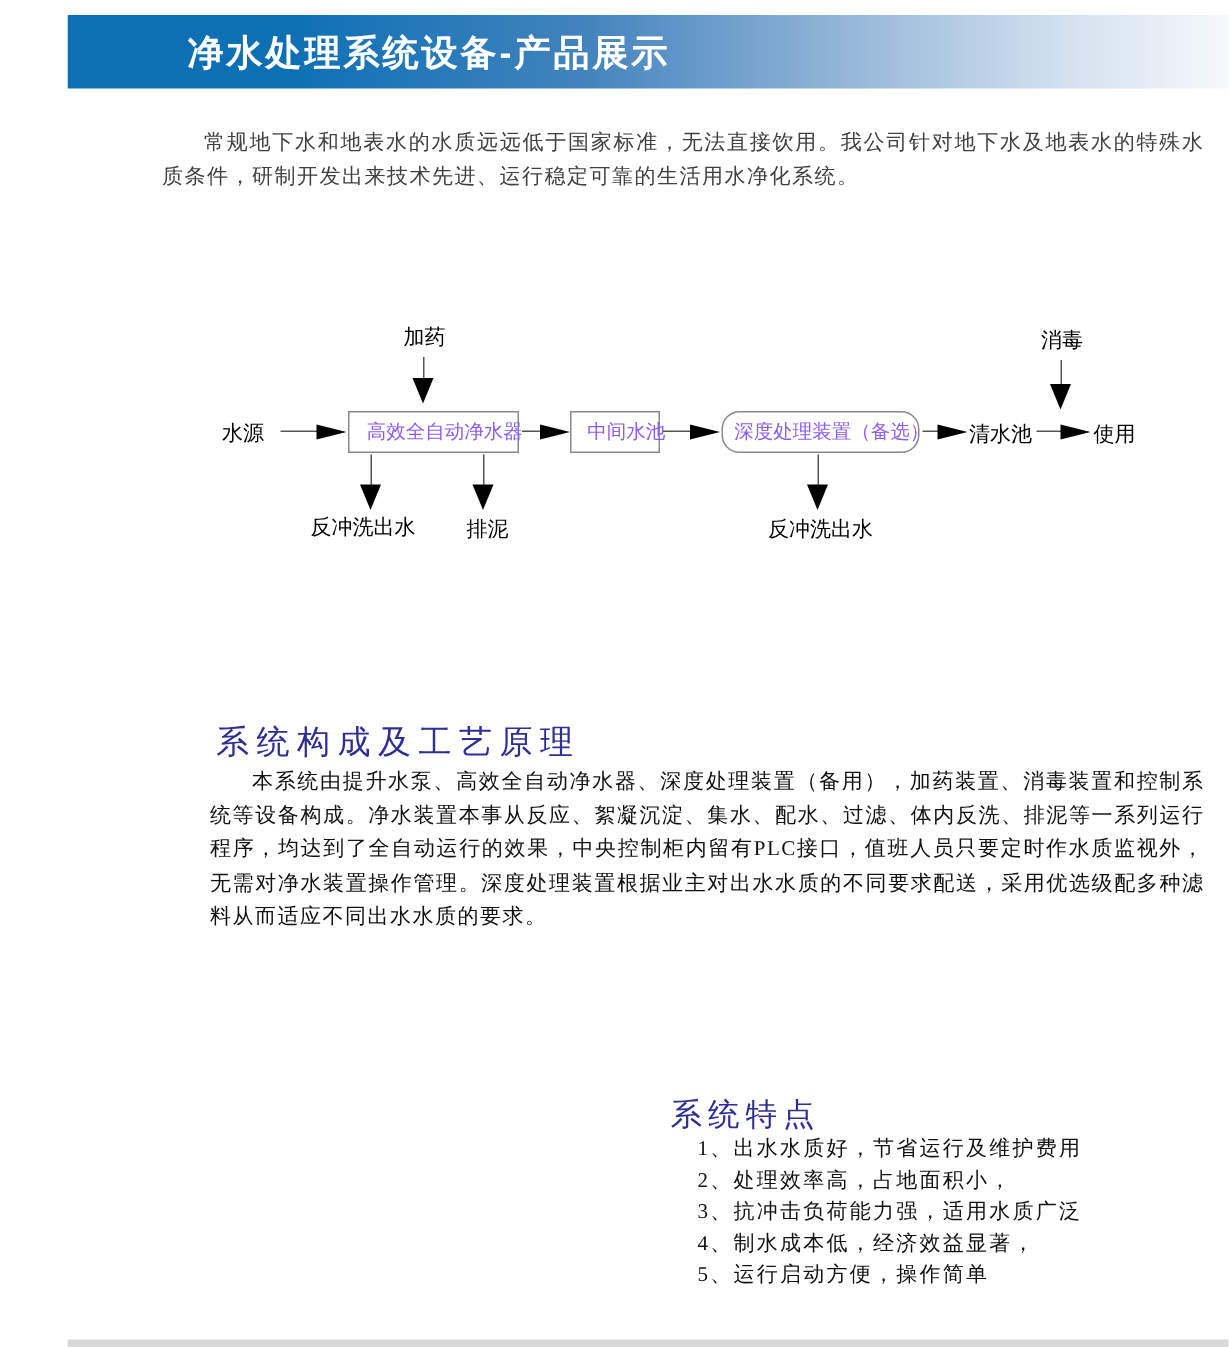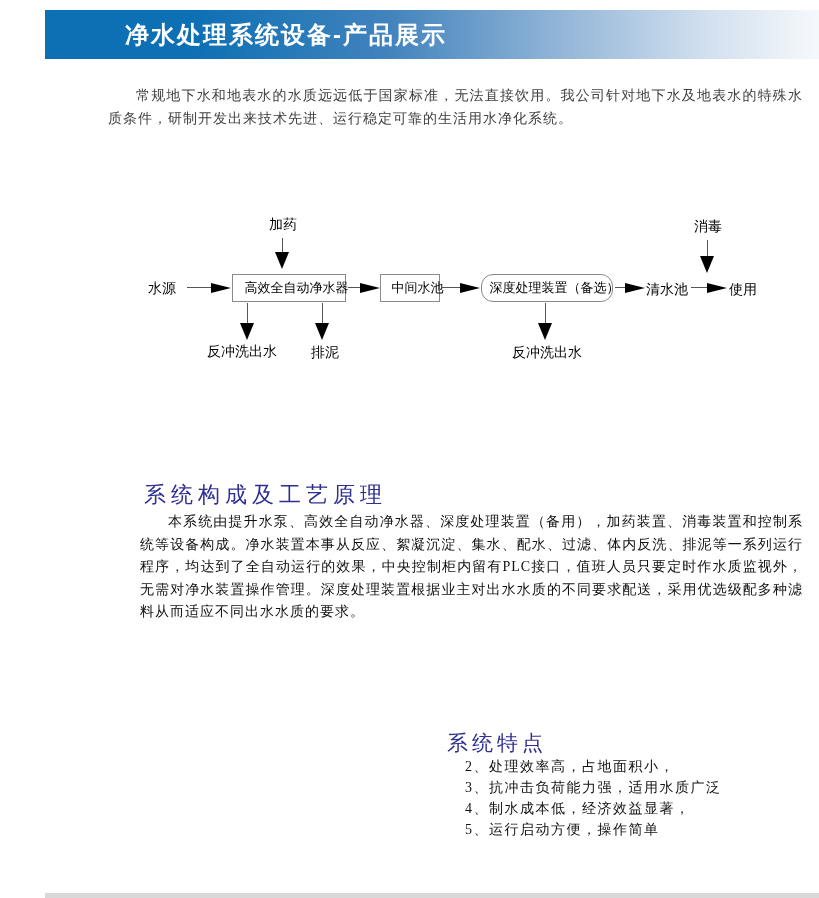--- a/index.html
+++ b/index.html
@@ -43,7 +43,7 @@
   
   .flow-box {
     position:absolute; height:28px; box-sizing:border-box;
-    border:1px solid #8a8a8a; background:#ffffff; color:#000000;
+    border:1px solid #8a8a8a; background:#ffffff; color:#8b5cf6;
     font-size:13px; display:flex; align-items:center; justify-content:center; white-space:nowrap;padding-left:15px;
   }
   .flow-label { position:absolute; font-size:14px; color:#000000; white-space:nowrap; }

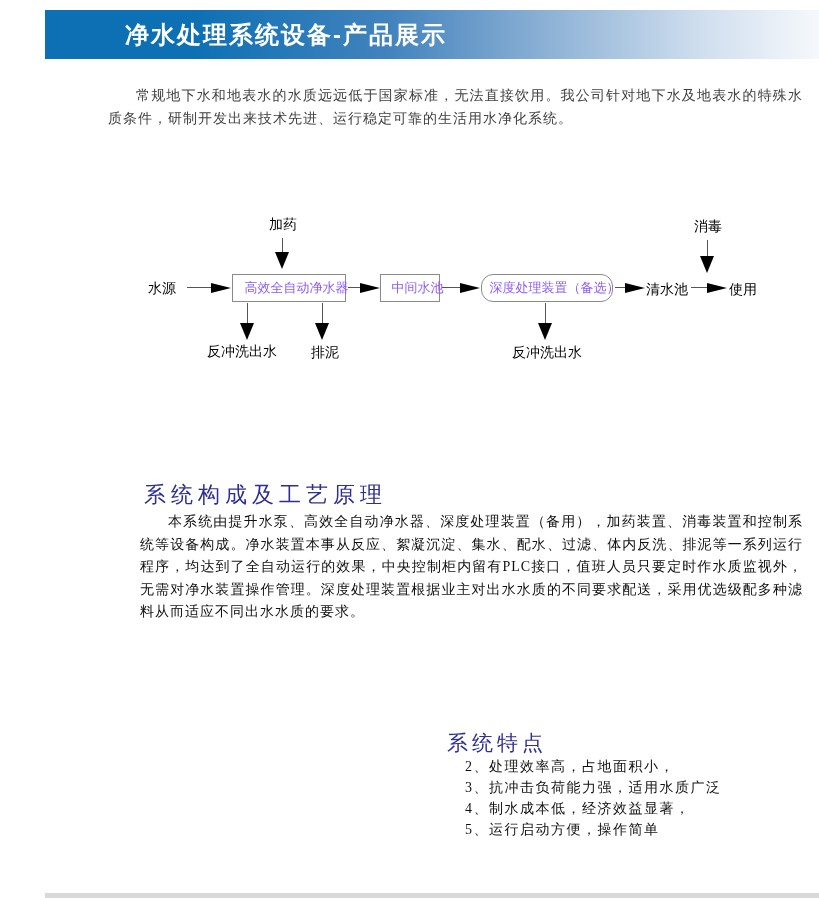--- a/index.html
+++ b/index.html
@@ -125,6 +125,7 @@
 
   <div class="sec2-title">系统特点</div>
   <div class="features">
+    <div class="feature-item">1、出水水质好，节省运行及维护费用</div>
     <div class="feature-item">2、处理效率高，占地面积小，</div>
     <div class="feature-item">3、抗冲击负荷能力强，适用水质广泛</div>
     <div class="feature-item">4、制水成本低，经济效益显著，</div>

